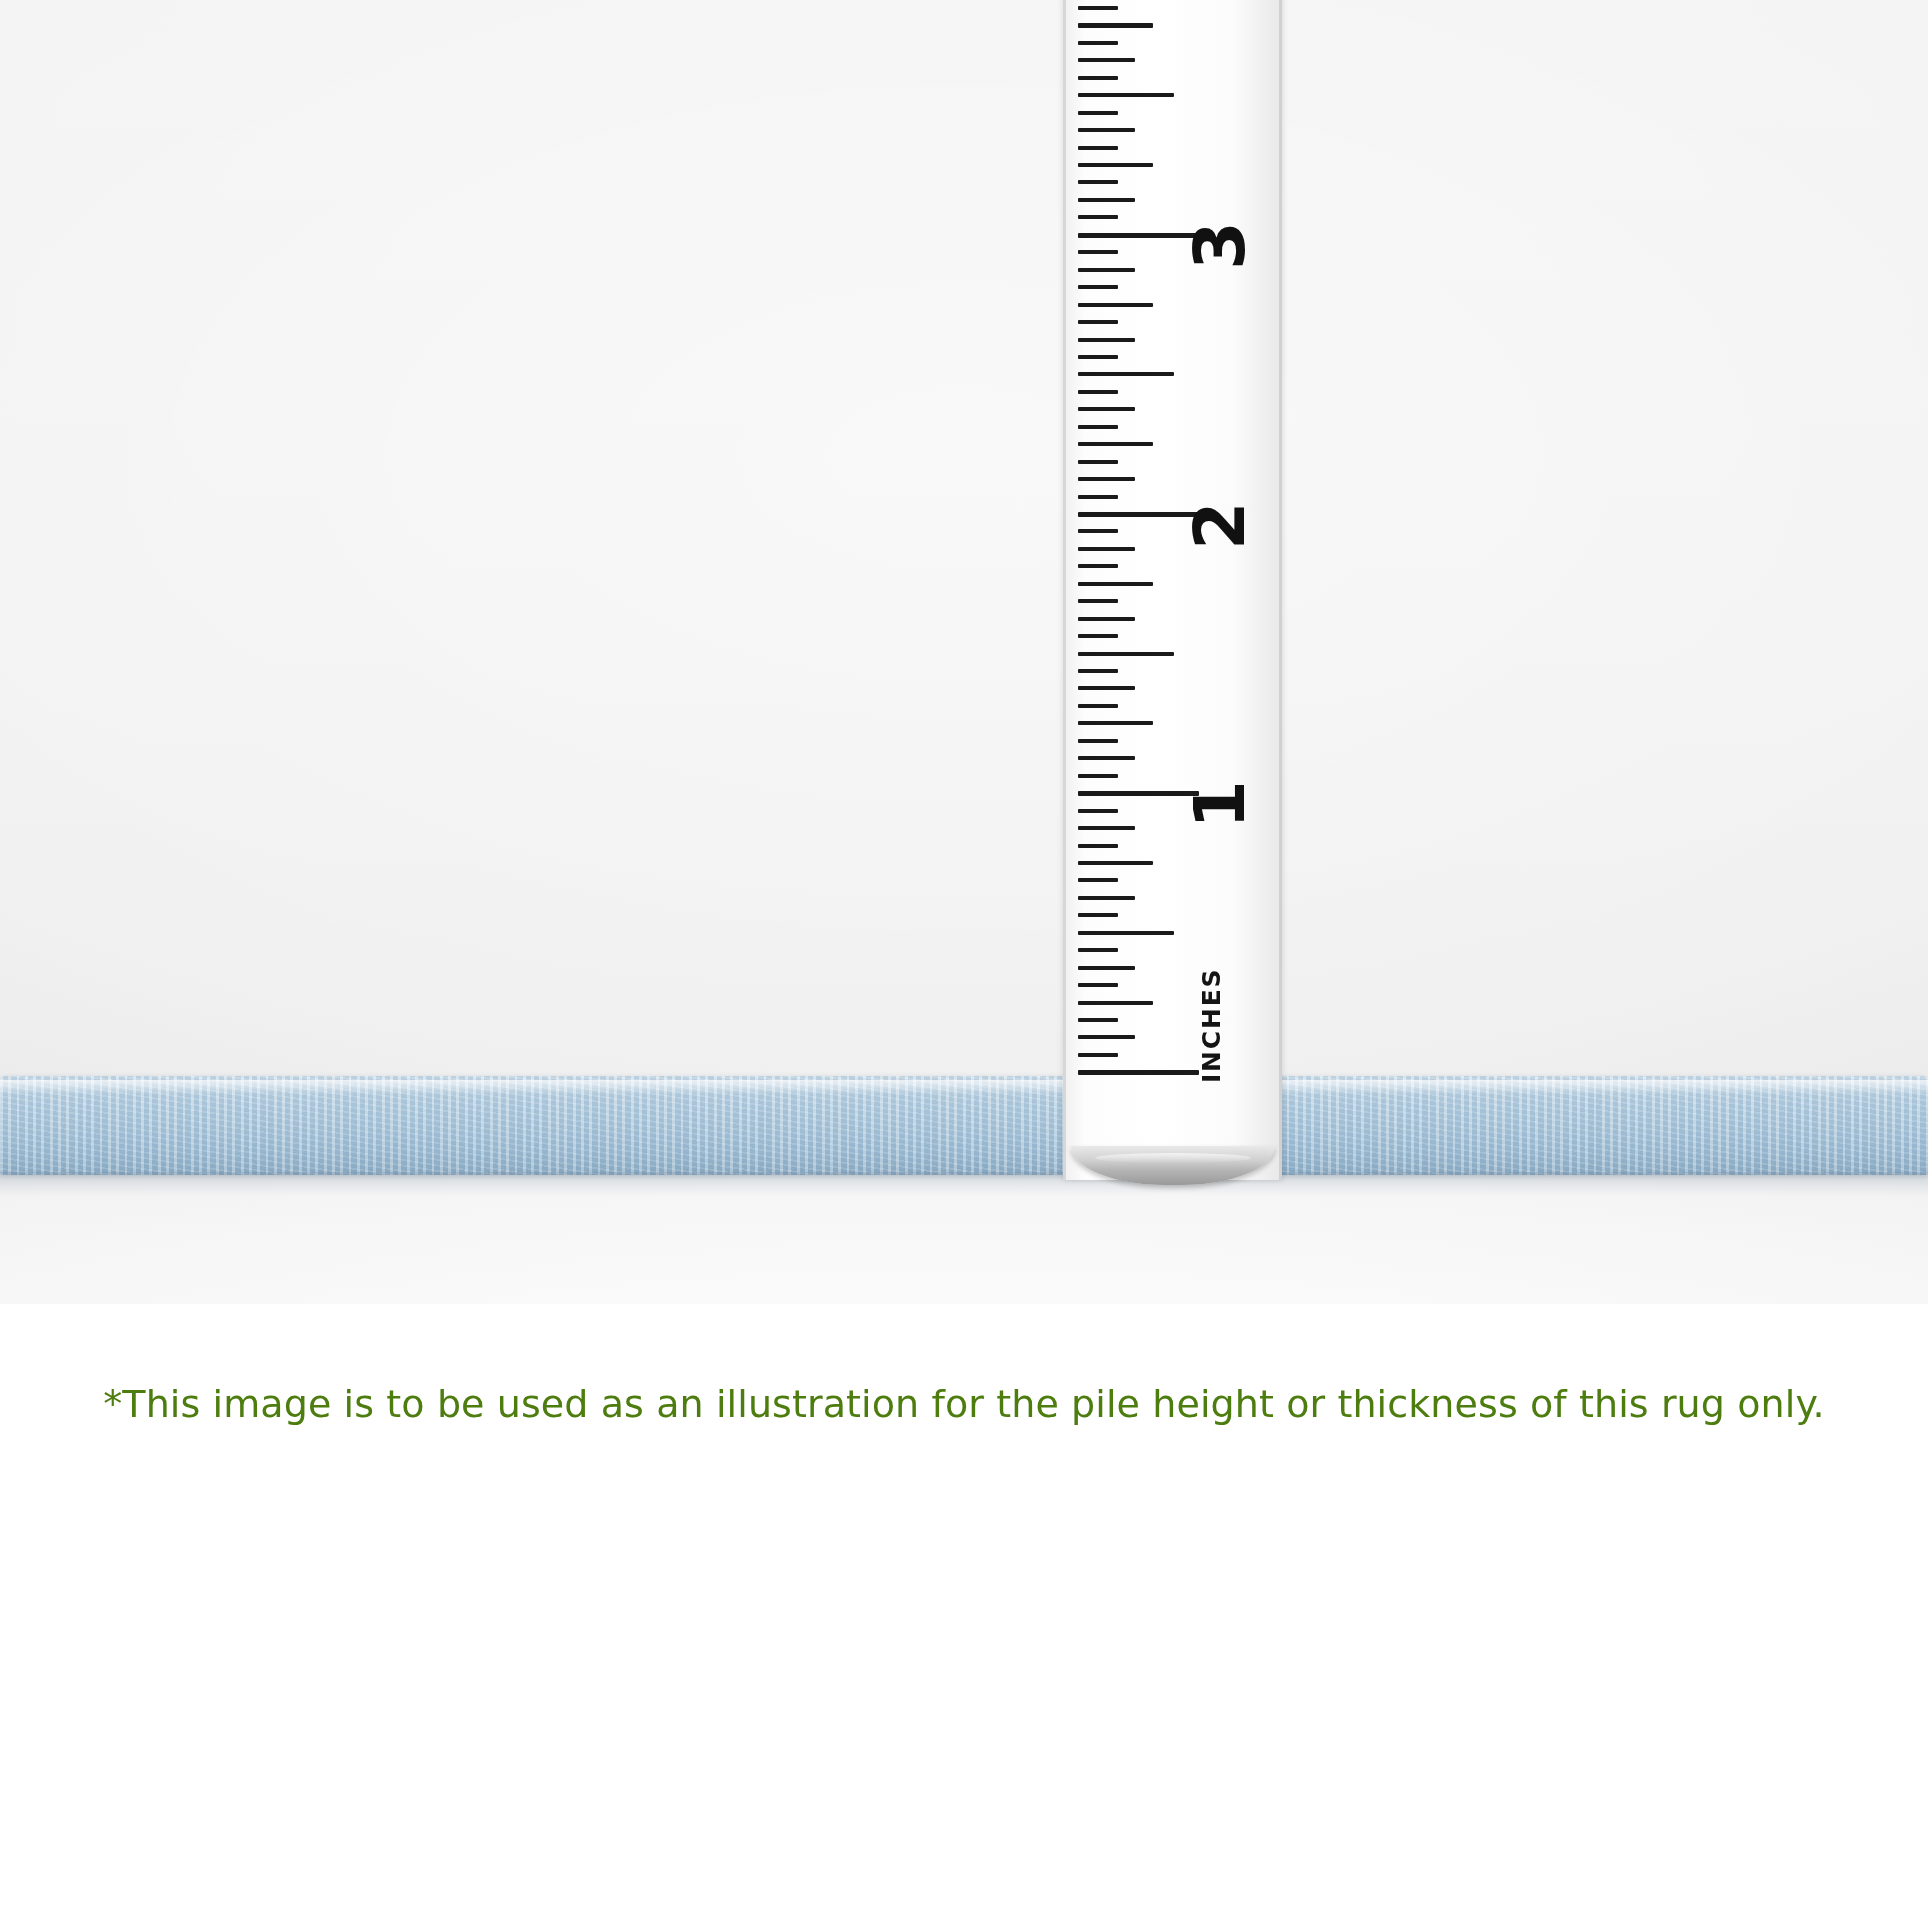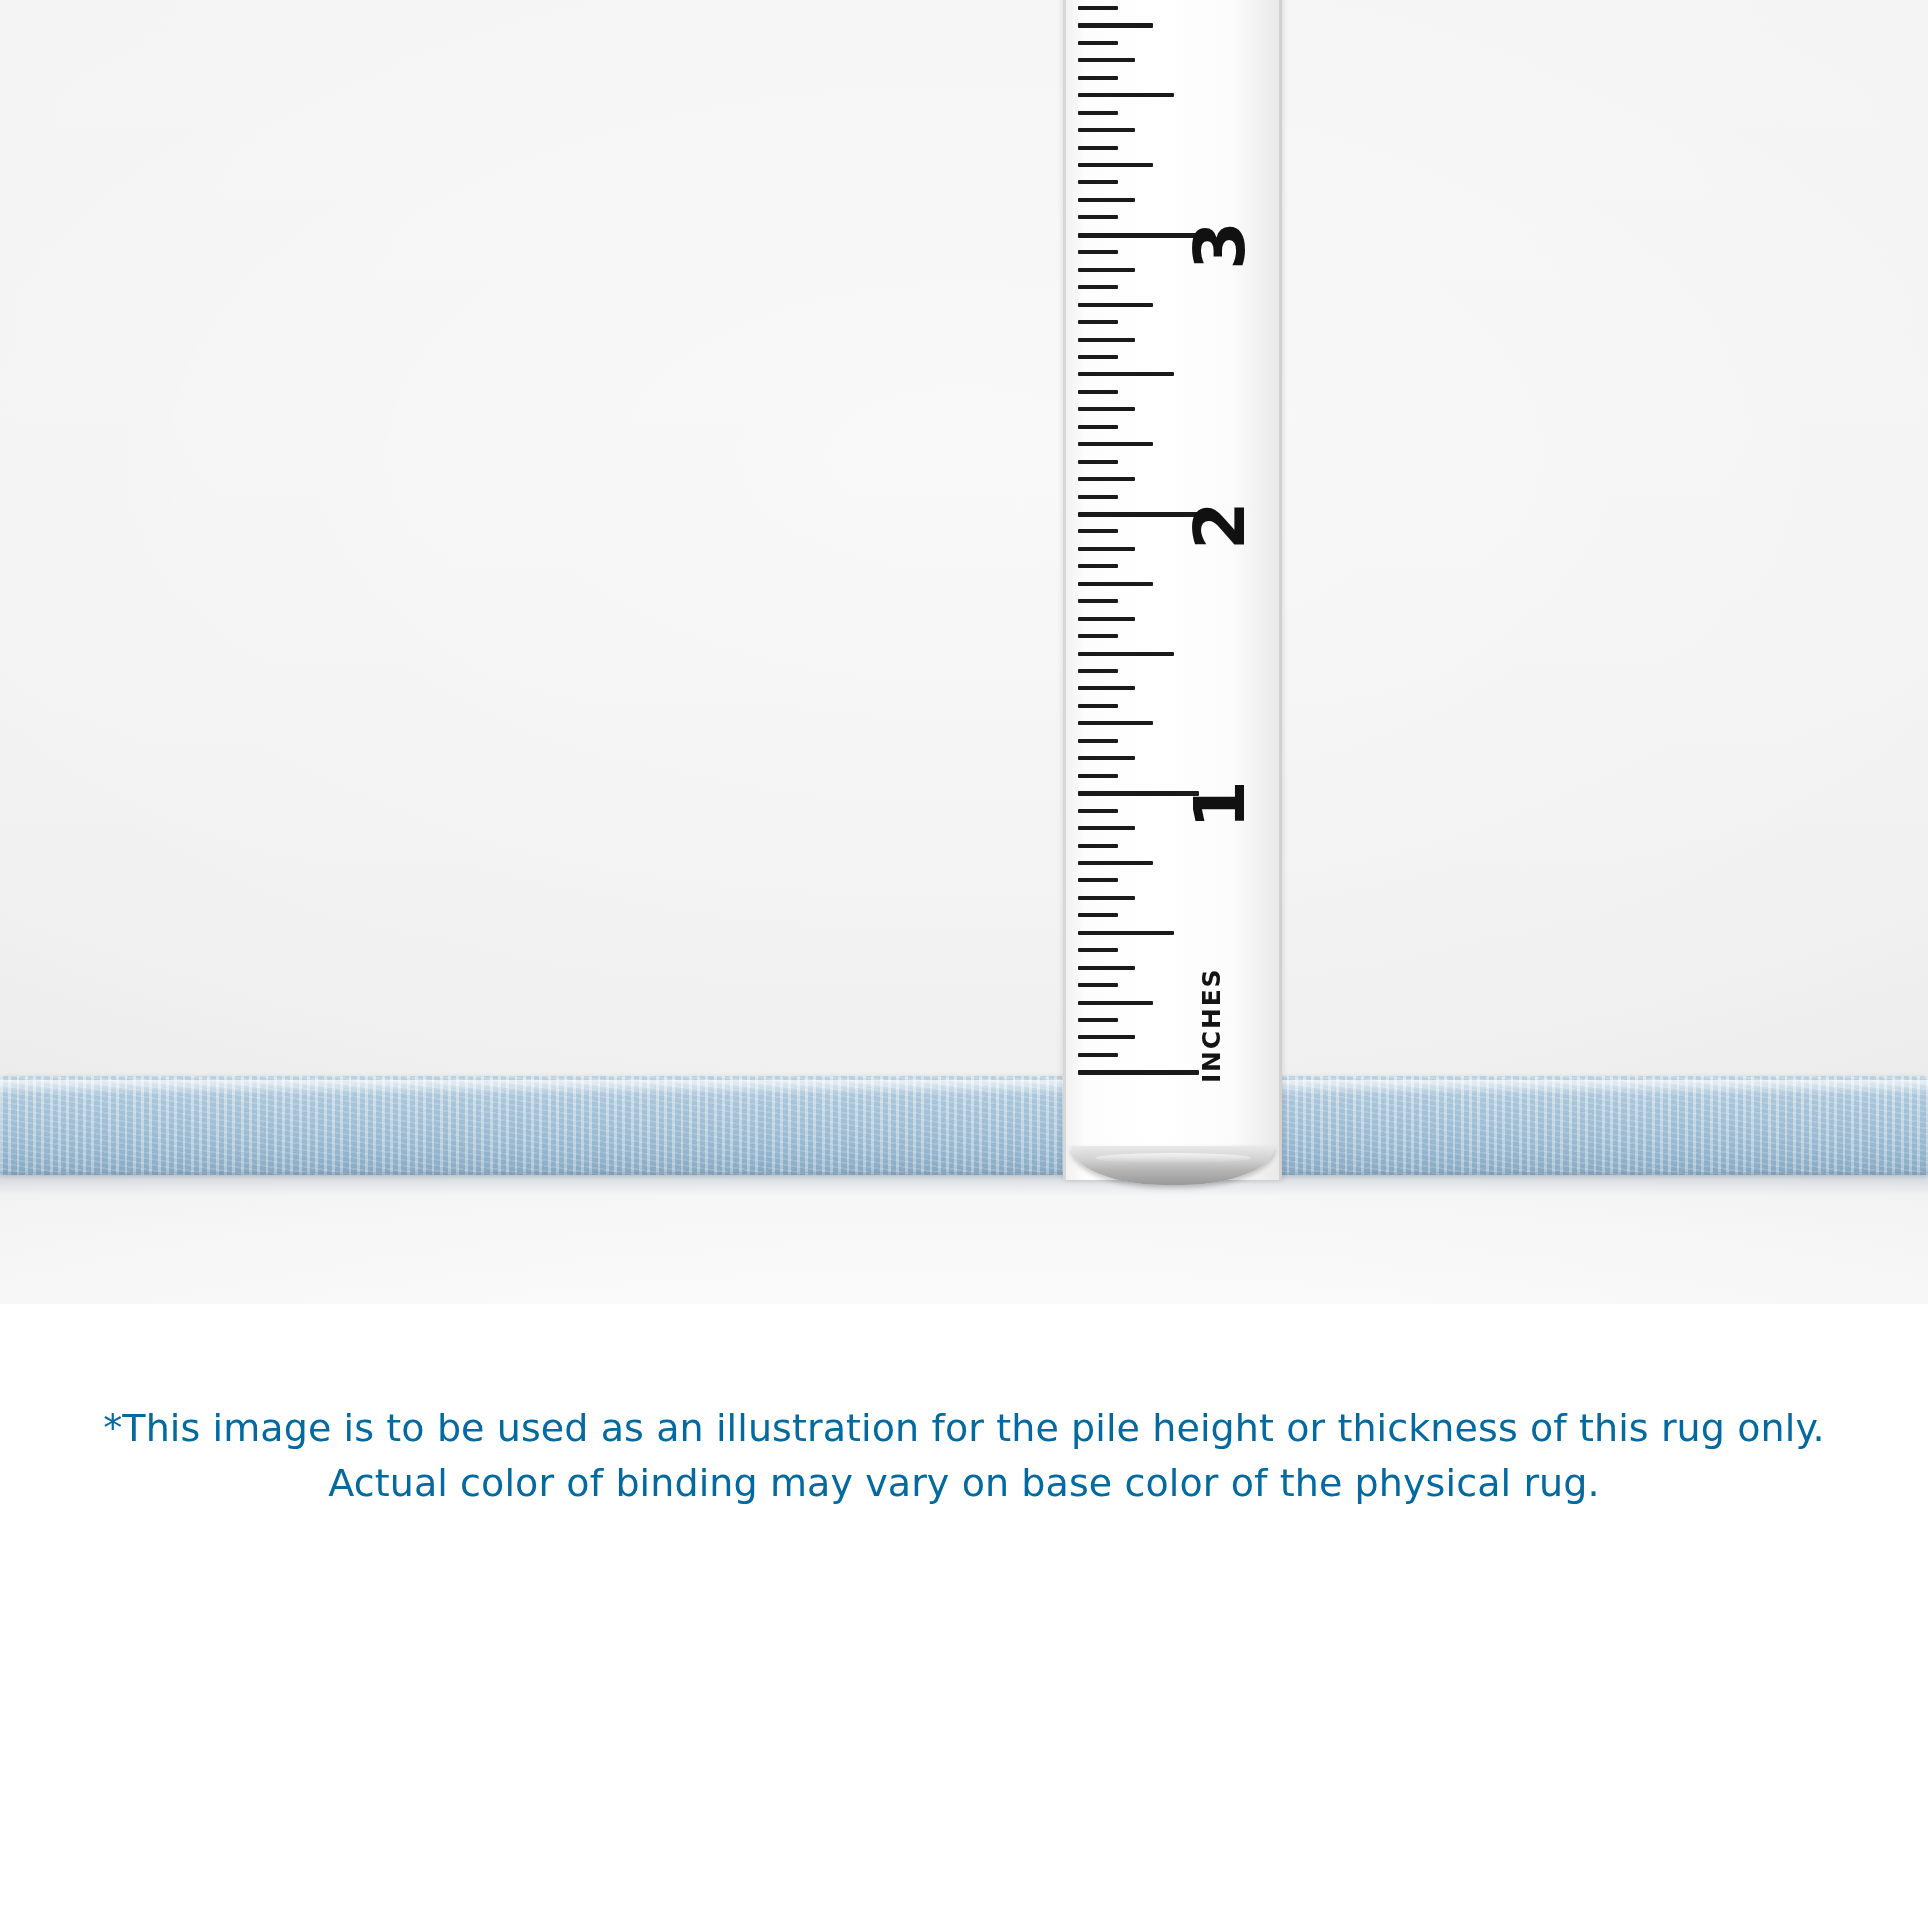--- a/index.html
+++ b/index.html
@@ -200,12 +200,11 @@
     top: 1377px;
     width: 1928px;
     text-align: center;
-    color: #0369a1;
+    color: #4d7c0f;
     font-family: "DejaVu Sans", sans-serif;
     font-size: 38px;
     line-height: 1.45;
     letter-spacing: 0.1px;
-    margin-top: 24px;
   }
   .caption-line {
     display: block;

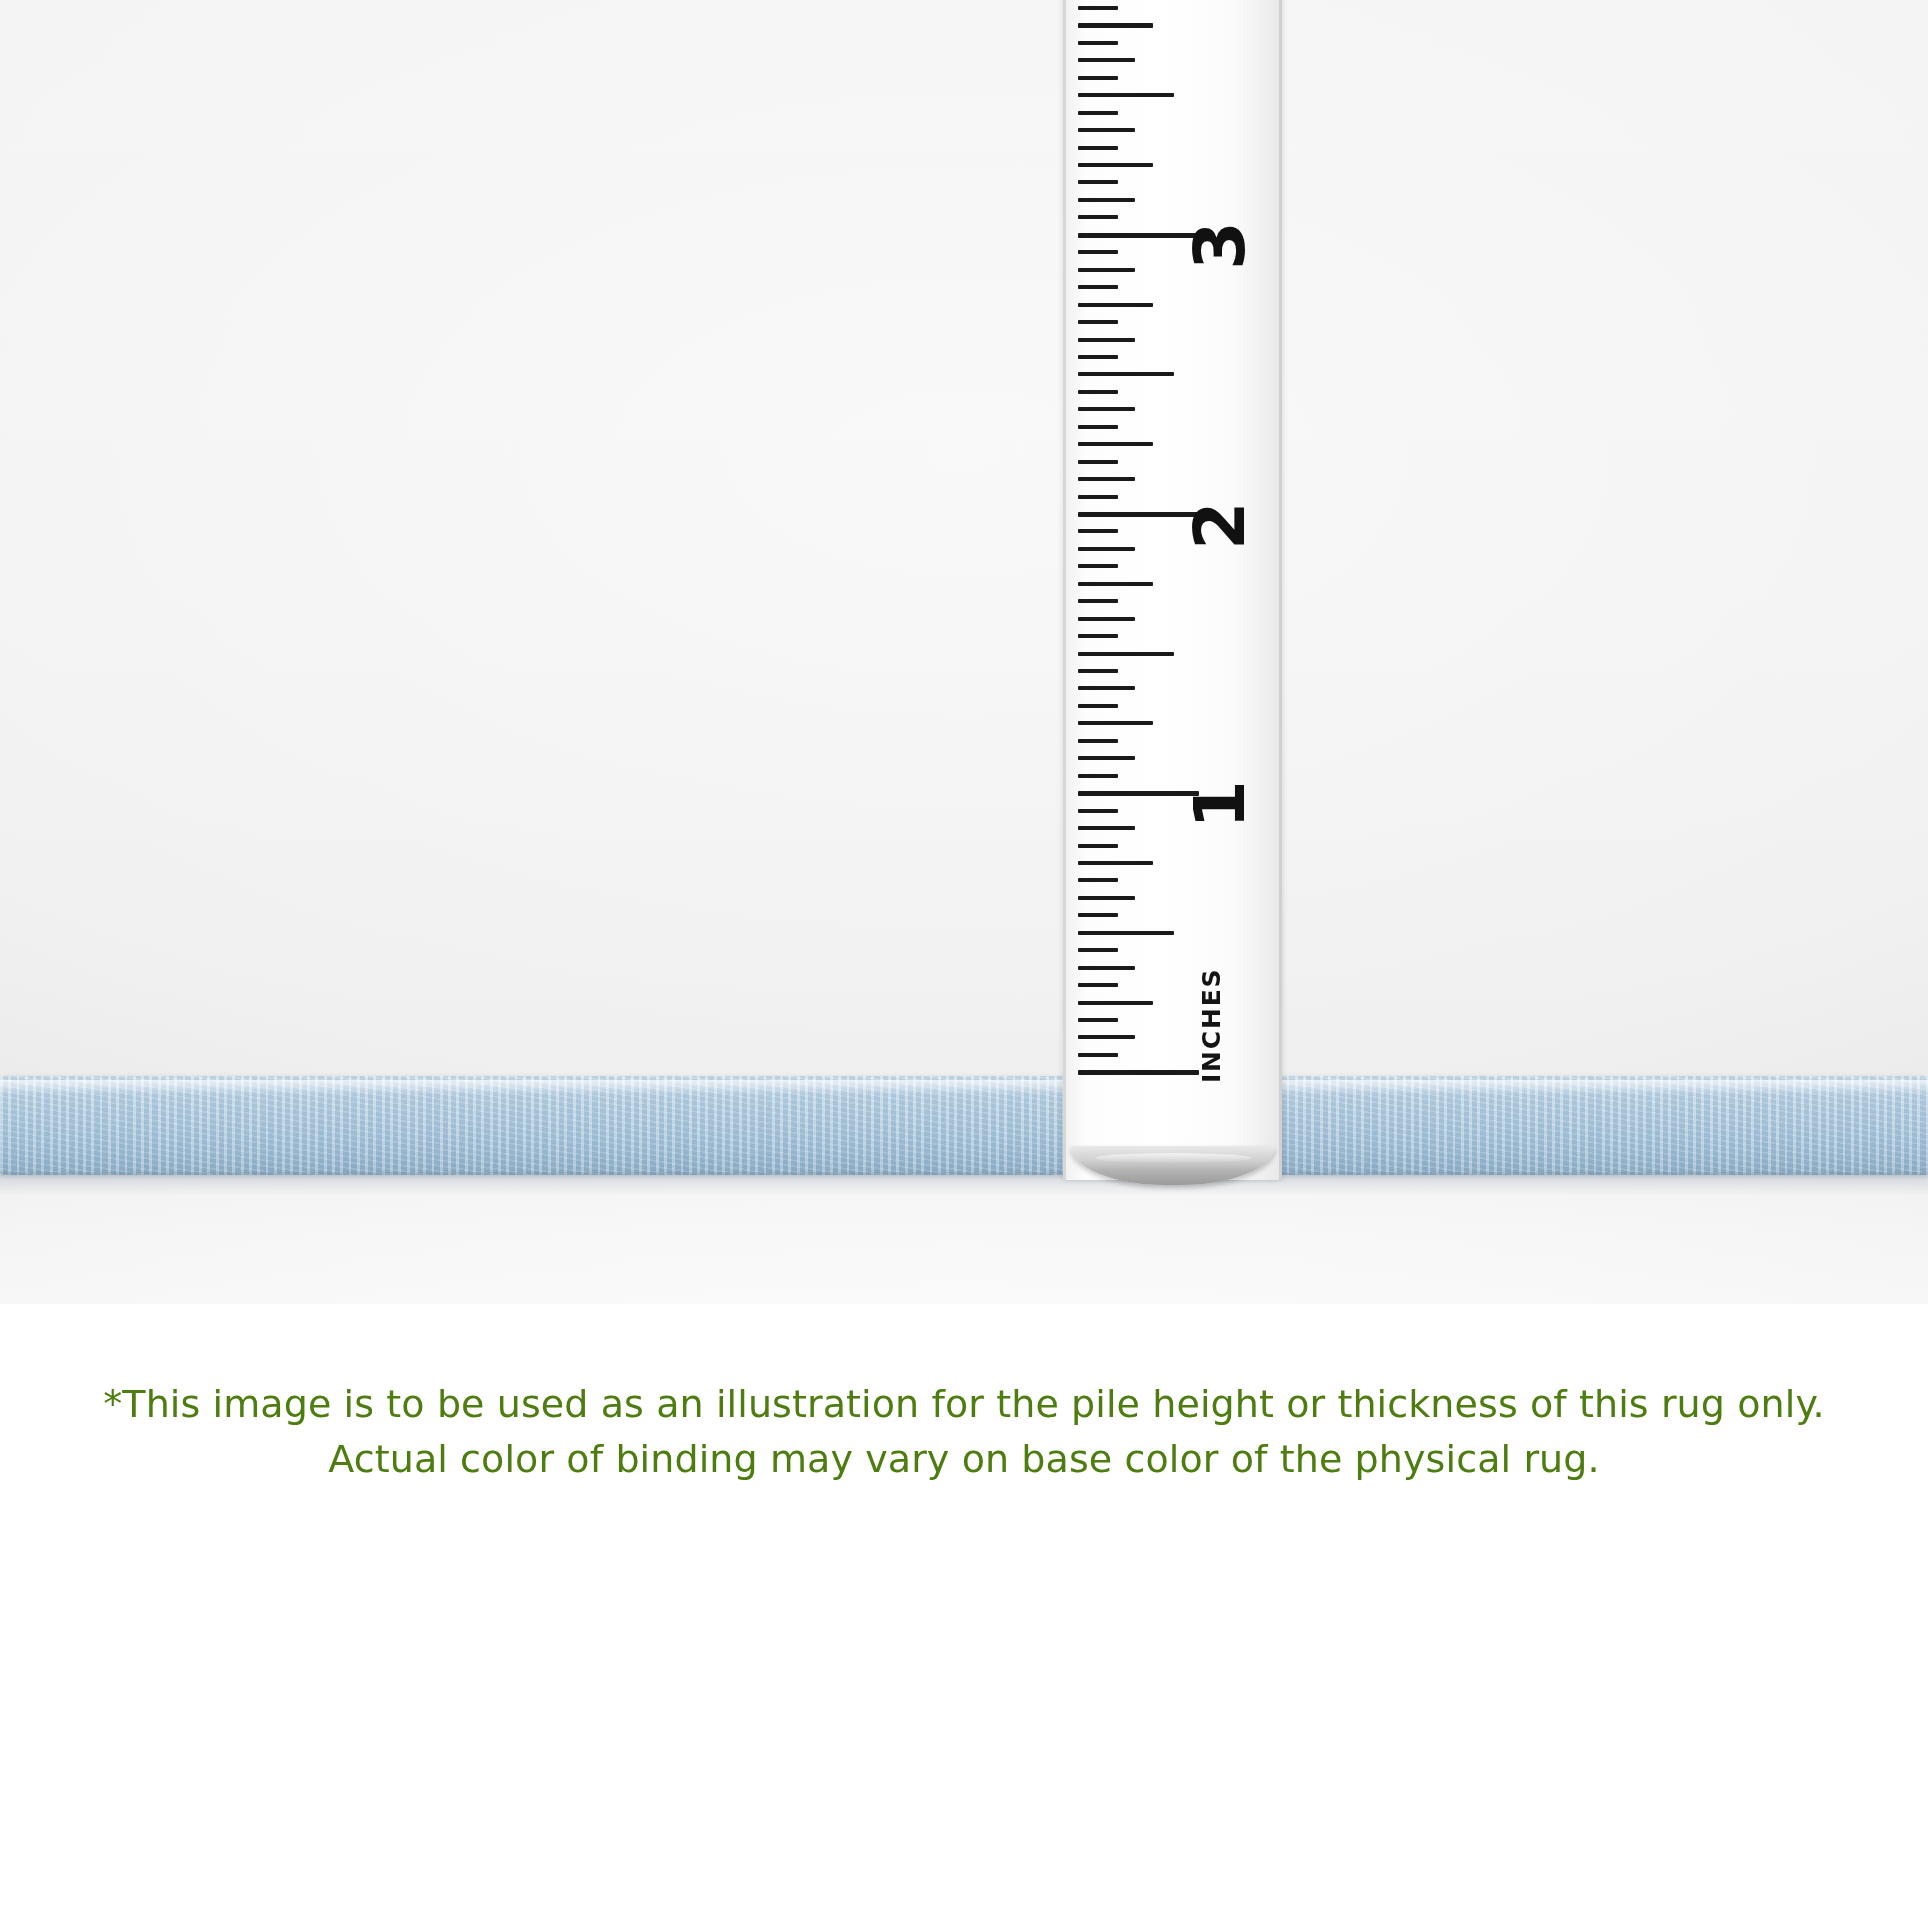--- a/index.html
+++ b/index.html
@@ -304,7 +304,6 @@
 
   <div class="caption">
     <span class="caption-line">*This image is to be used as an illustration for the pile height or thickness of this rug only.</span>
-    <span class="caption-line">Actual color of binding may vary on base color of the physical rug.</span>
   </div>
 
 </div>

